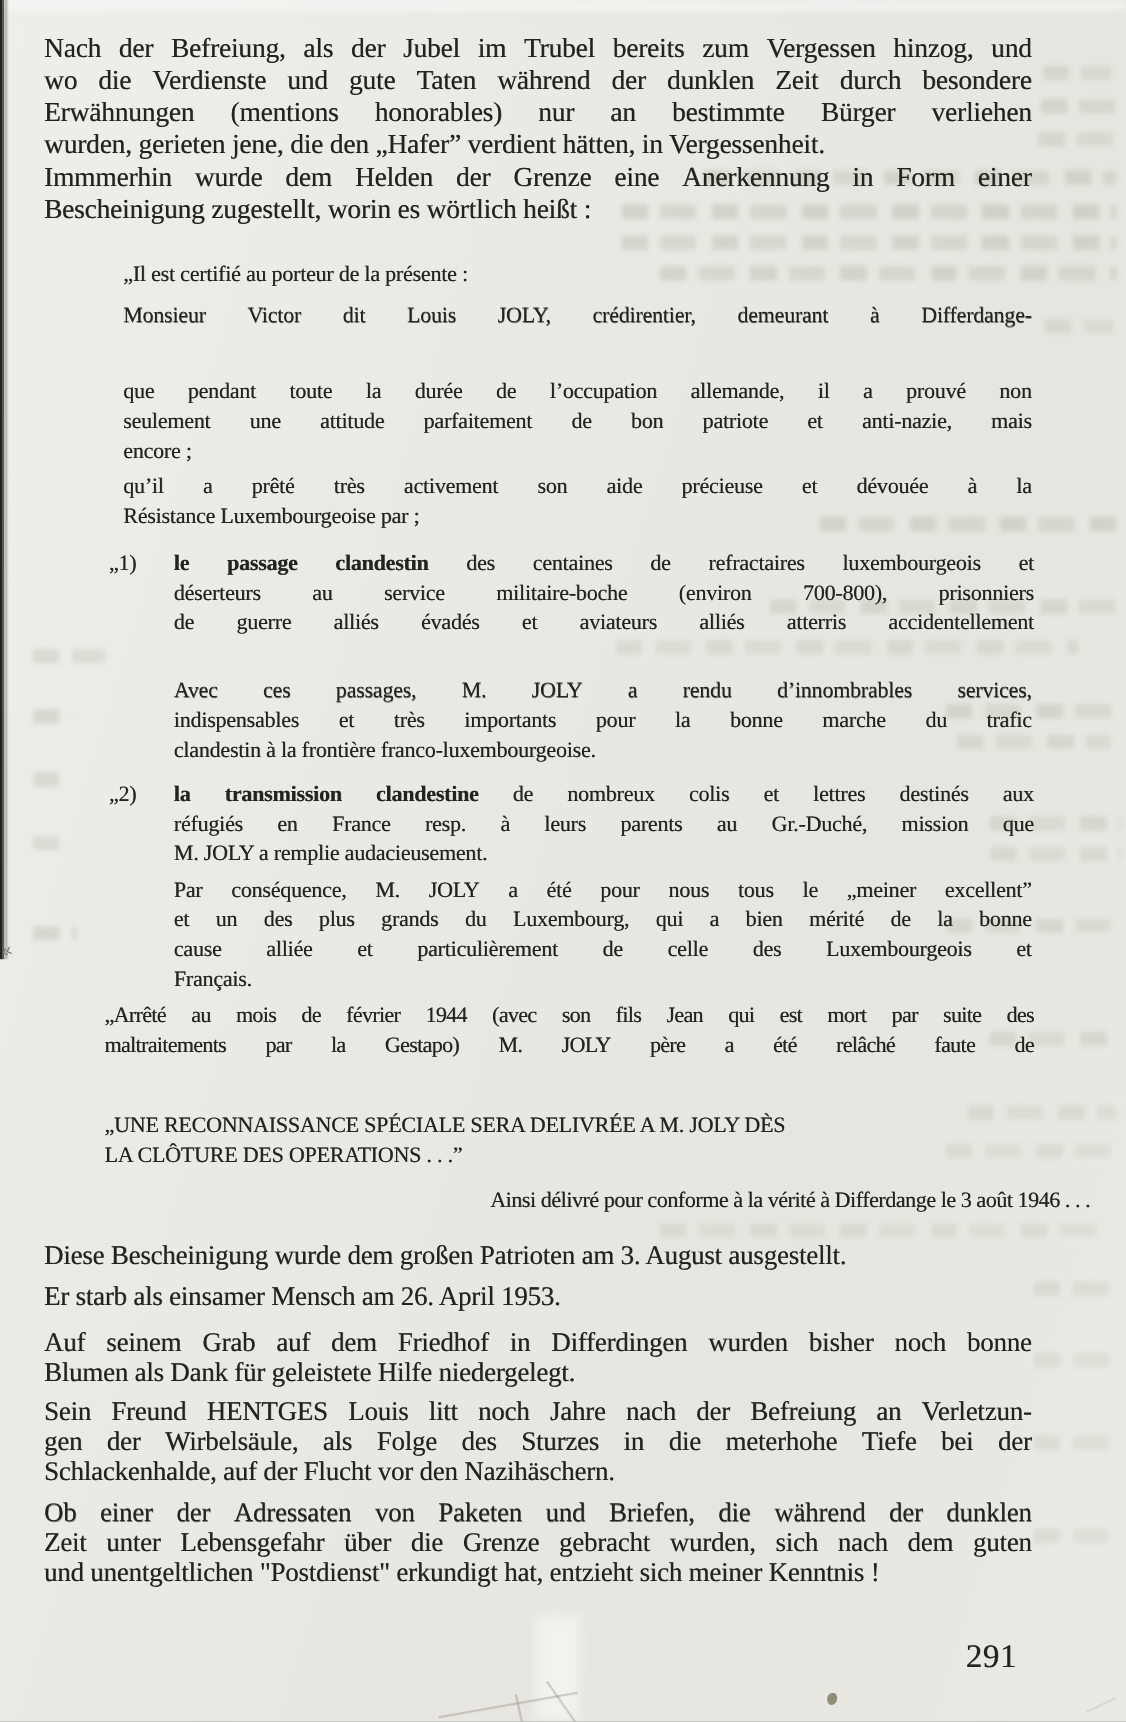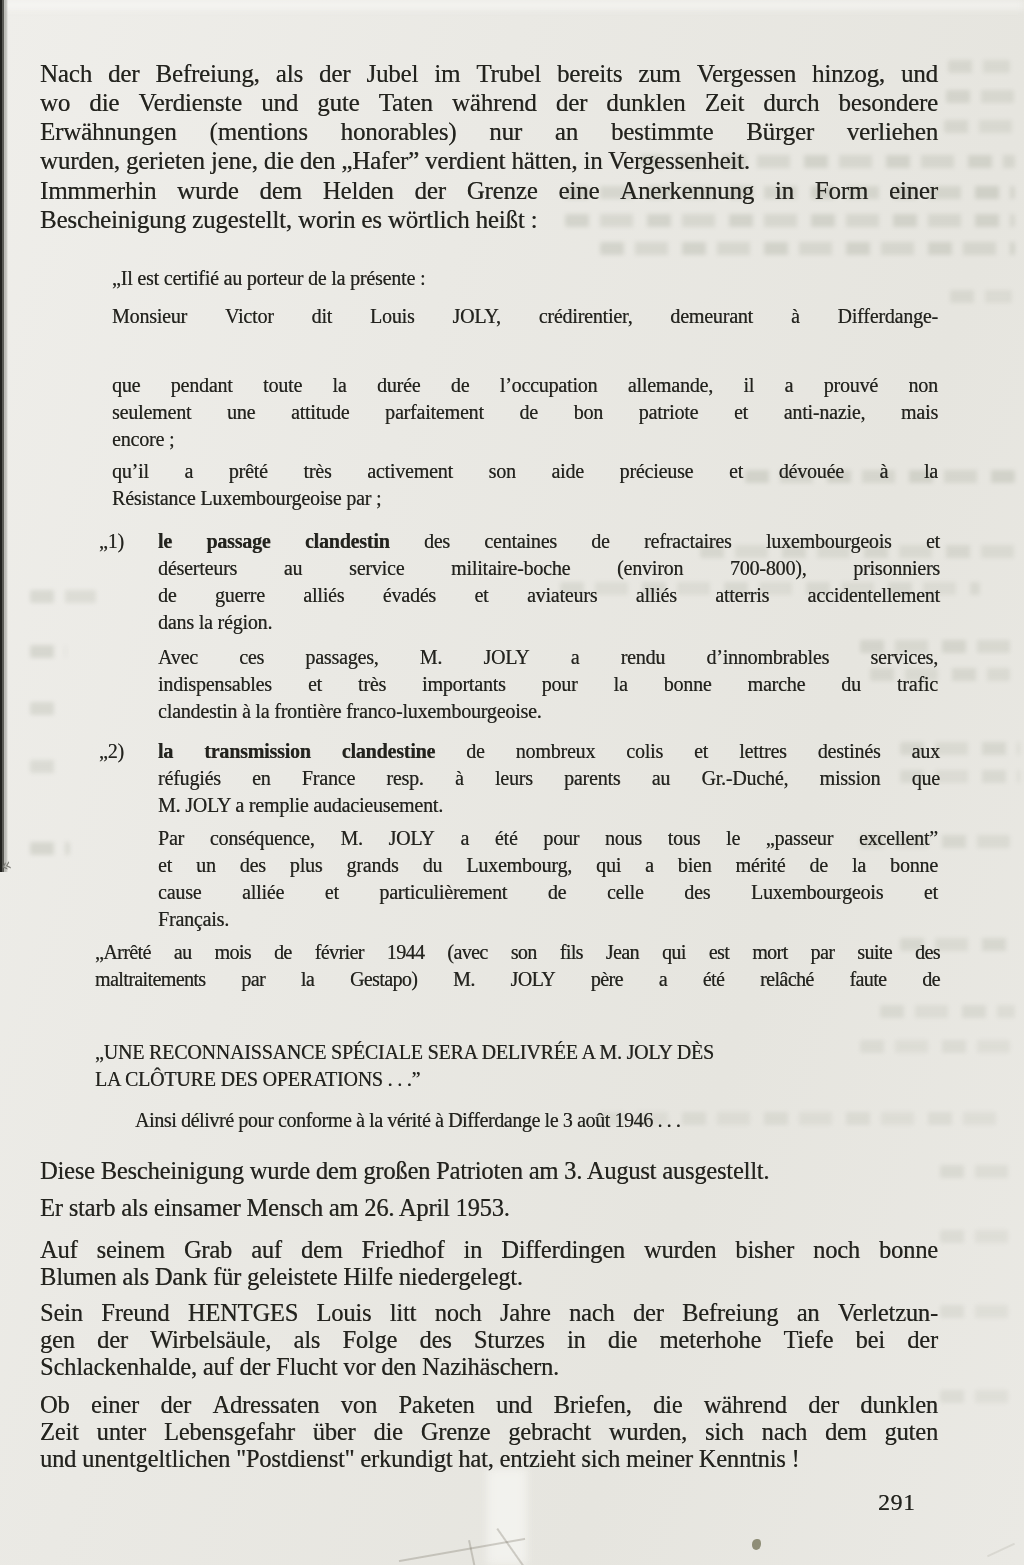--- a/index.html
+++ b/index.html
@@ -15,7 +15,7 @@
   }
   
   .blk{position:absolute;z-index:2;letter-spacing:-0.2px;
-       text-shadow:0.35px 0.2px 0.2px rgba(32,32,26,.6);margin-top:29px;}
+       text-shadow:0.35px 0.2px 0.2px rgba(32,32,26,.6);}
   .de {font-size:25px;line-height:29px;}
   .fr {font-size:20px;line-height:27px;}
   .de2{font-size:24.5px;line-height:27px;}

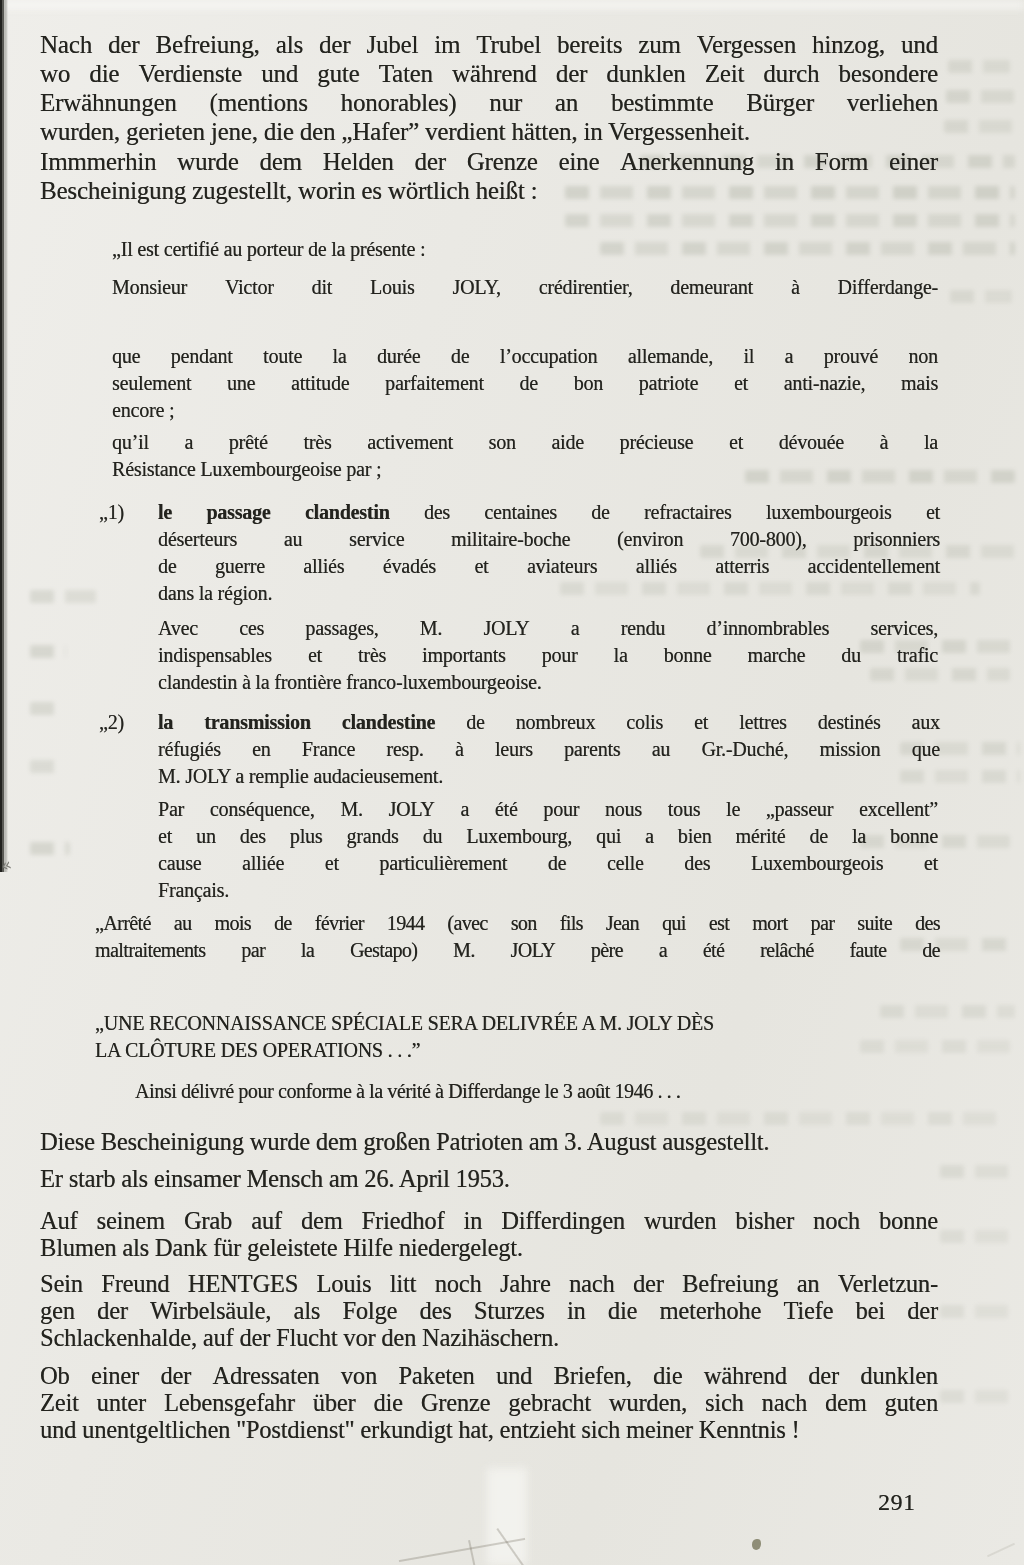--- a/index.html
+++ b/index.html
@@ -265,7 +265,6 @@
           <span>atterris</span>
           <span>accidentellement</span>
         </div>
-        <div class="line"><span>dans la région.</span></div>
       </div>
   </div>
   <div id="b8" class="blk fr">

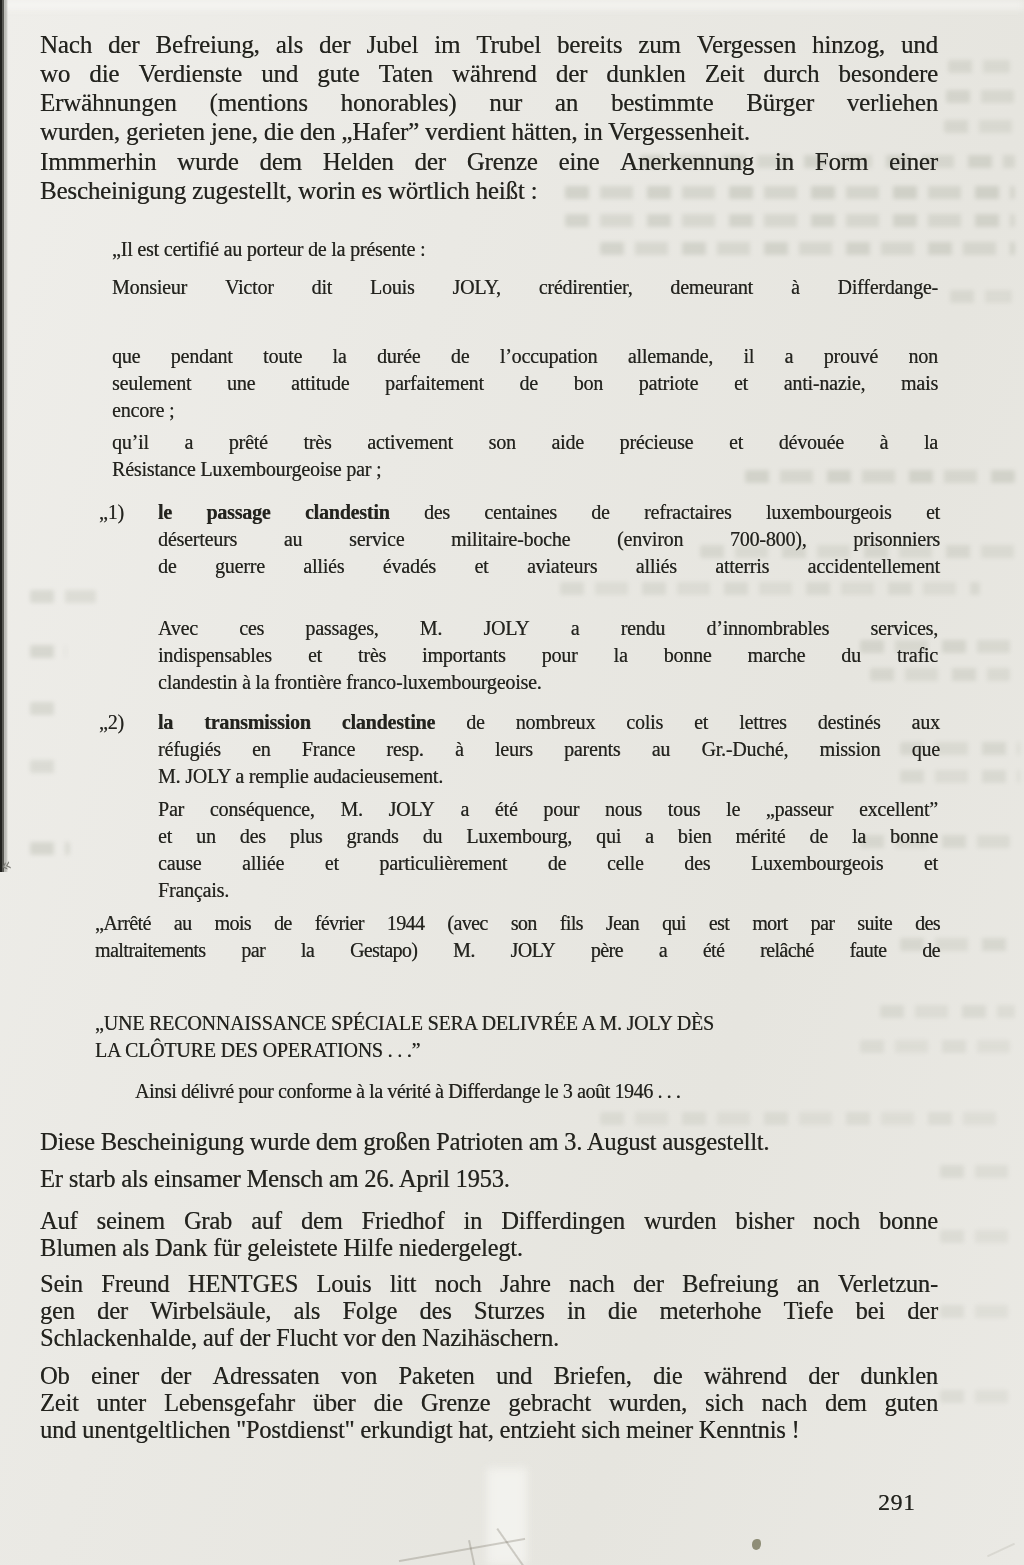--- a/index.html
+++ b/index.html
@@ -337,7 +337,7 @@
         <span>nous</span>
         <span>tous</span>
         <span>le</span>
-        <span>„passeur</span>
+        <span>„meiner</span>
         <span>excellent”</span>
       </div>
       <div class="line j">

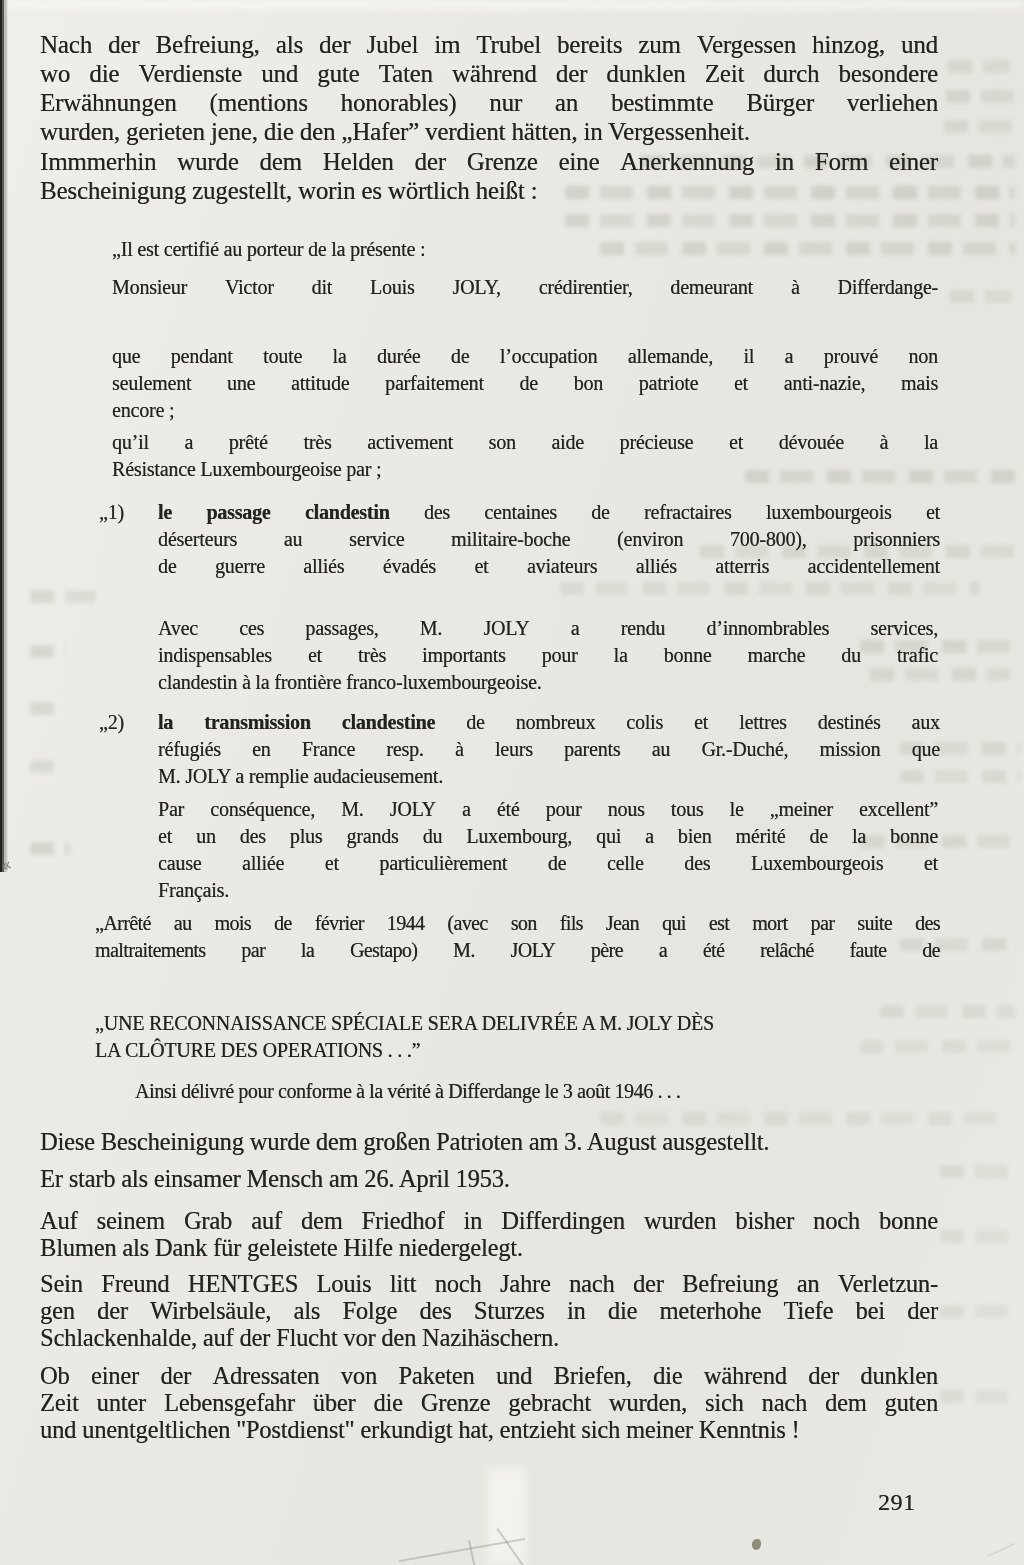--- a/index.html
+++ b/index.html
@@ -37,7 +37,7 @@
   #b10{left:158px;top:796px;width:780px}
   #b11{left:95px;top:910px;width:845px}
   #b12{left:95px;top:1010px;width:845px}
-  #b13{left:135px;top:1078px;width:830px;letter-spacing:-0.4px;}
+  #b13{left:161px;top:1078px;width:830px;letter-spacing:-0.4px;text-align:right;}
   #b14{left:40px;top:1128px;width:900px}
   #b15{left:40px;top:1165px;width:900px}
   #b16{left:40px;top:1207px;width:898px}

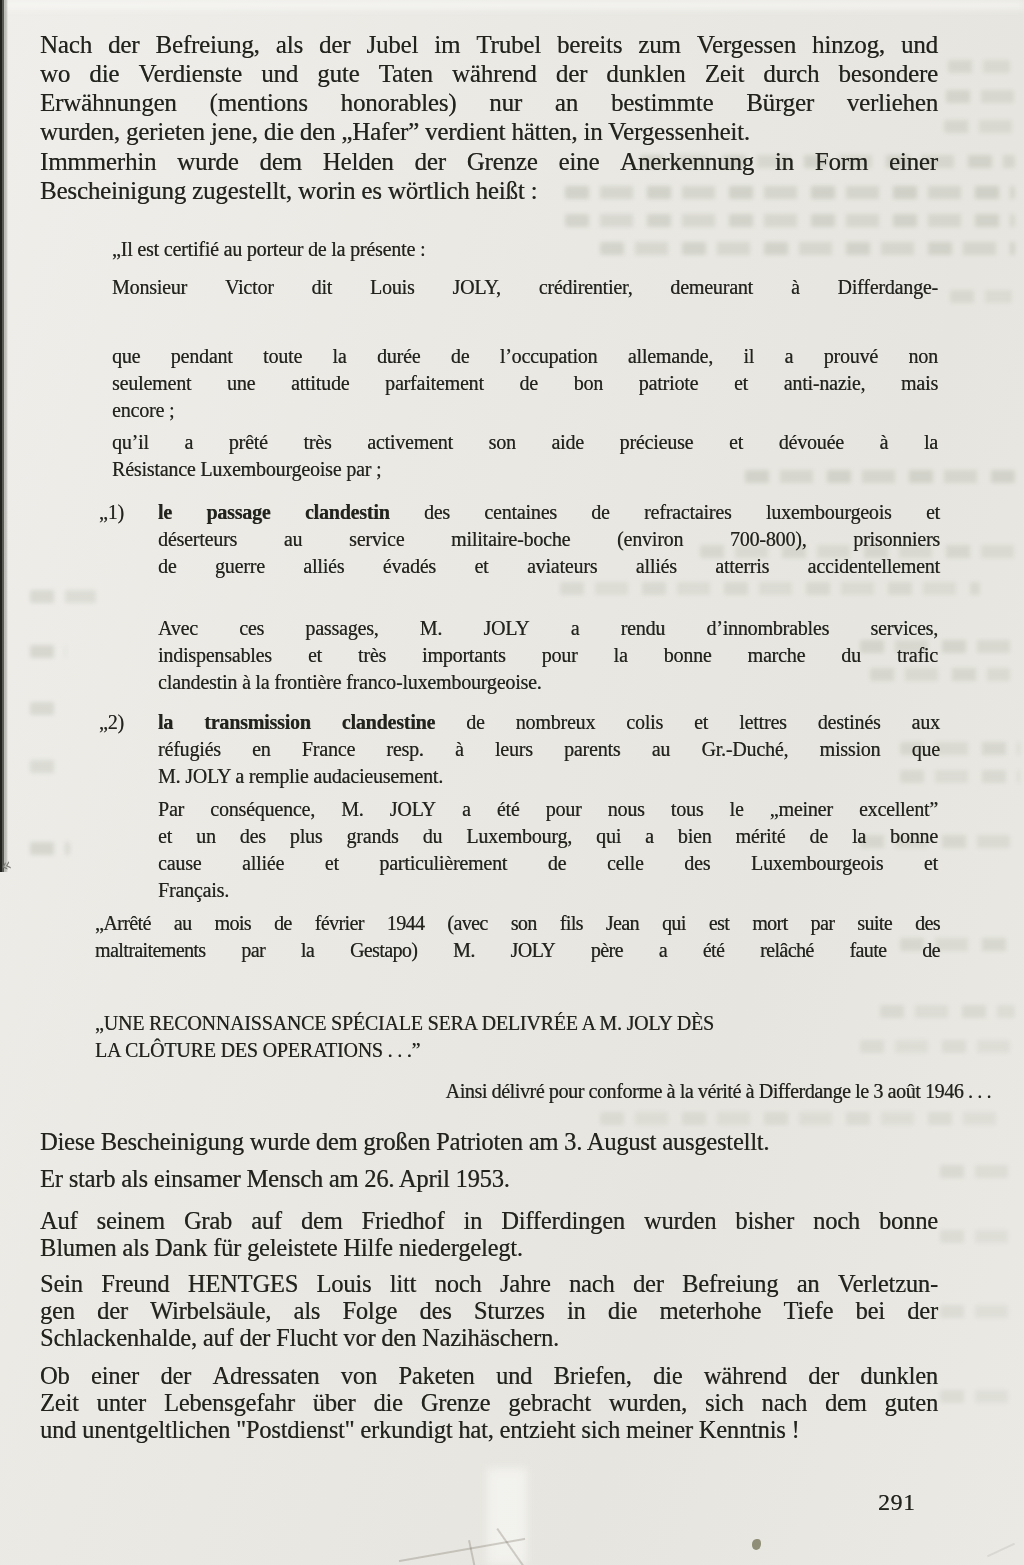--- a/index.html
+++ b/index.html
@@ -44,7 +44,7 @@
   #b17{left:40px;top:1270px;width:898px}
   #b18{left:40px;top:1362px;width:898px}
   .pageno{position:absolute;left:878px;top:1489px;z-index:2;
-          font-size:24px;letter-spacing:.5px;
+          font-size:30px;letter-spacing:.5px;
           text-shadow:0.35px 0.2px 0.2px rgba(32,32,26,.6);}
   
   .spine{position:absolute;left:0;top:-4px;width:8px;height:876px;z-index:1;

